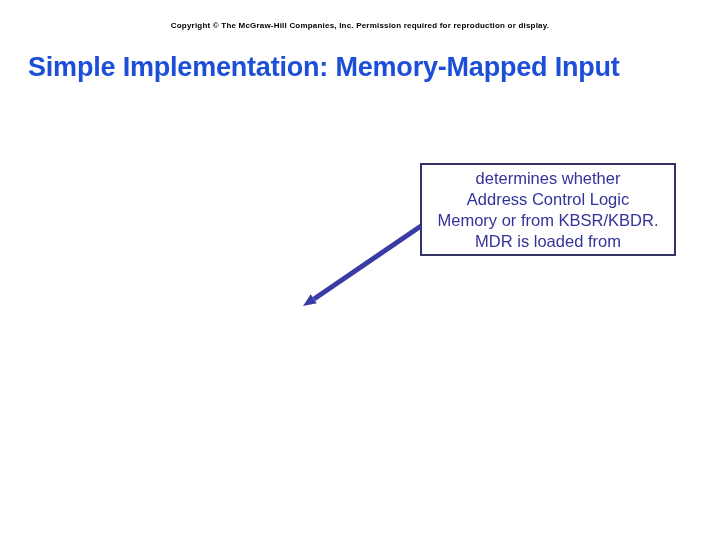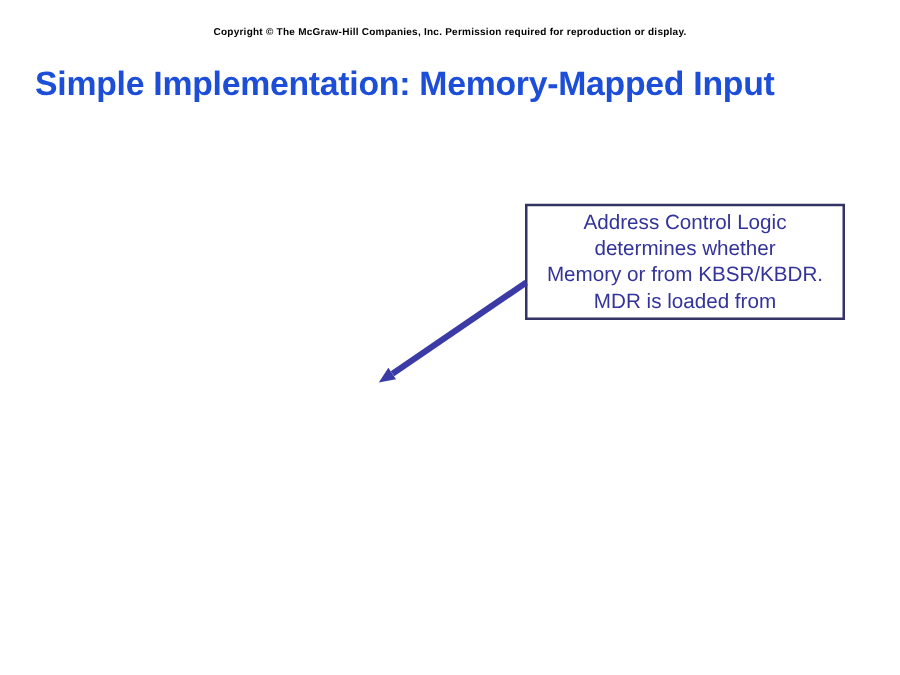--- a/index.html
+++ b/index.html
@@ -83,8 +83,8 @@
   <div class="slide-title">Simple Implementation: Memory-Mapped Input</div>
 
   <div class="callout-box">
+    <div class="callout-line">determines whether</div>
     <div class="callout-line">Address Control Logic</div>
-    <div class="callout-line">determines whether</div>
     <div class="callout-line">Memory or from KBSR/KBDR.</div>
     <div class="callout-line">MDR is loaded from</div>
   </div>

